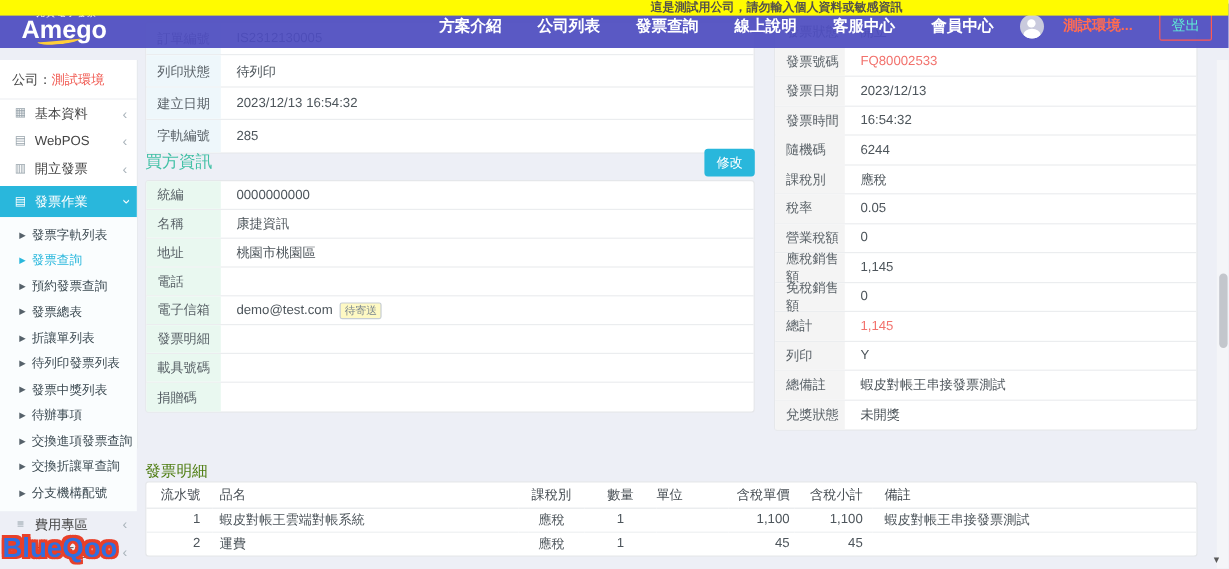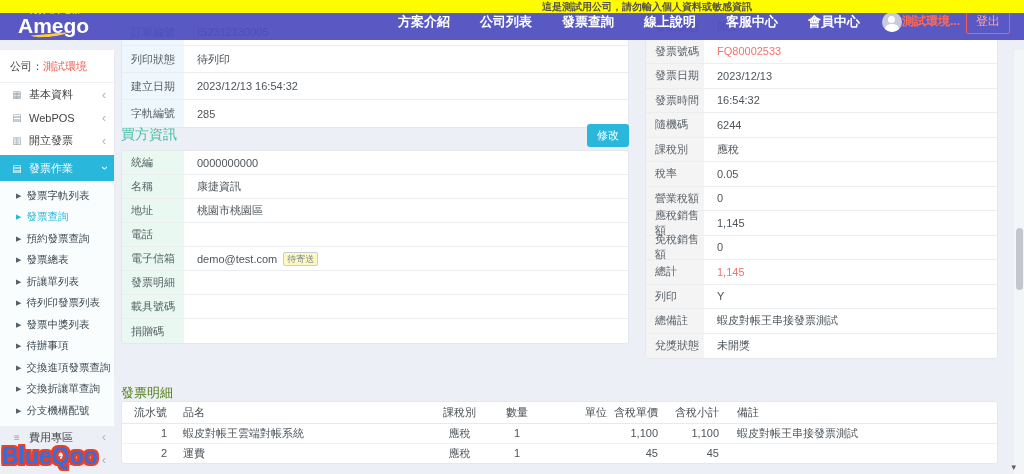--- a/index.html
+++ b/index.html
@@ -21,7 +21,7 @@
                  border-bottom:3px solid #ffce38; border-radius:50%; transform:rotate(-5deg); }
   .nav-menu { margin-left:auto; display:flex; align-items:center; gap:30px; margin-right:22px; }
   .nav-item { font-size:13px; font-weight:700; cursor:pointer; white-space:nowrap; }
-  .nav-right { display:flex; align-items:center; gap:0; }
+  .nav-right { display:flex; align-items:center; gap:16px; }
   .avatar { width:20px; height:20px; border-radius:50%; background:#c9cadd; position:relative; overflow:hidden; }
   .avatar .head { position:absolute; left:6.5px; top:4px; width:7px; height:7px; border-radius:50%; background:#fff; }
   .avatar .torso { position:absolute; left:3px; top:12px; width:14px; height:9px; border-radius:50% 50% 0 0; background:#fff; }

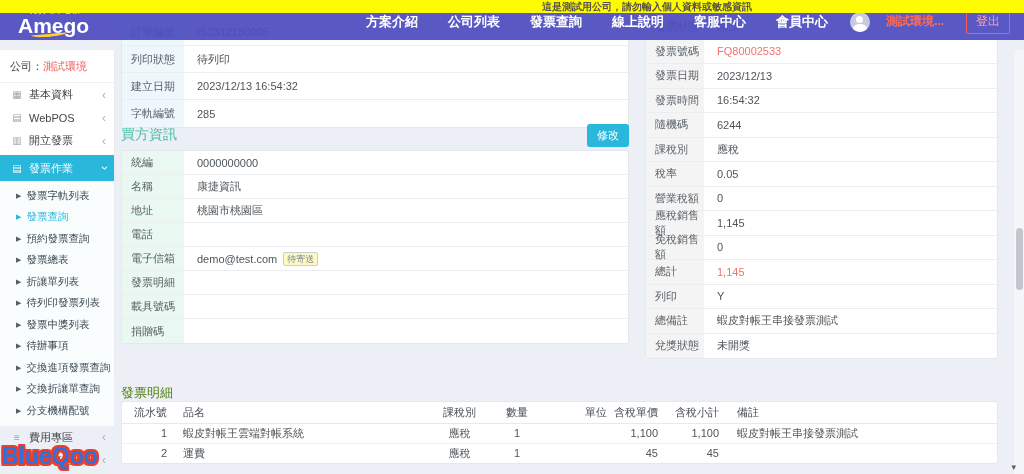--- a/index.html
+++ b/index.html
@@ -26,7 +26,7 @@
   .avatar .head { position:absolute; left:6.5px; top:4px; width:7px; height:7px; border-radius:50%; background:#fff; }
   .avatar .torso { position:absolute; left:3px; top:12px; width:14px; height:9px; border-radius:50% 50% 0 0; background:#fff; }
   .user-label { color:#ff6b52; font-size:12px; font-weight:700; white-space:nowrap; }
-  .logout-btn { border:1px solid #ff5a52; color:#fca5a5; background:transparent; font-size:12px;
+  .logout-btn { border:1px solid #ff5a52; color:#5eead4; background:transparent; font-size:12px;
                 padding:3px 9px; border-radius:2px; cursor:pointer; margin-left:6px; }
 
   

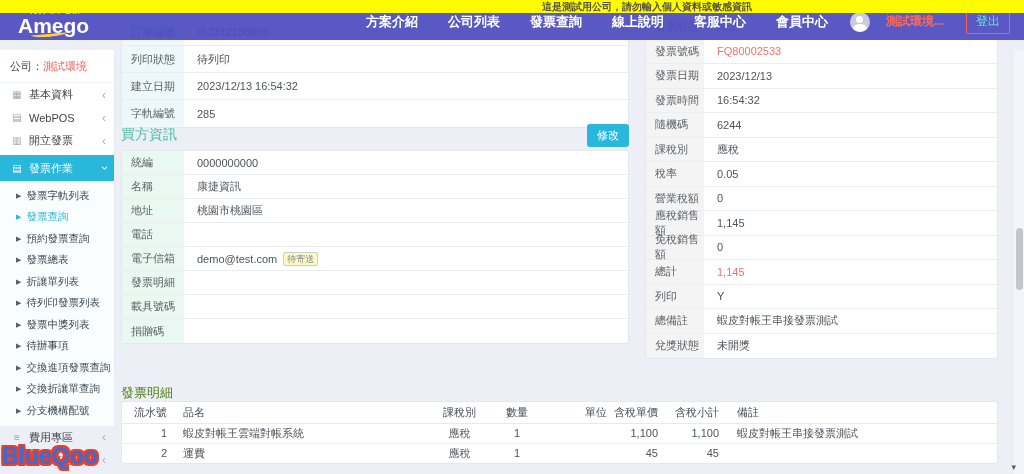--- a/index.html
+++ b/index.html
@@ -92,7 +92,7 @@
   .c2 { width:255px; text-align:left;  padding-left:6px; }
   .c3 { width:55px;  text-align:center; }
   .c4 { width:60px;  text-align:center; }
-  .c5 { width:60px;  text-align:right; }
+  .c5 { width:60px;  text-align:left; }
   .c6 { width:55px;  text-align:right; padding-right:4px; }
   .c7 { width:65px;  text-align:right; padding-right:8px; }
   .c8 { text-align:left; padding-left:10px; }

